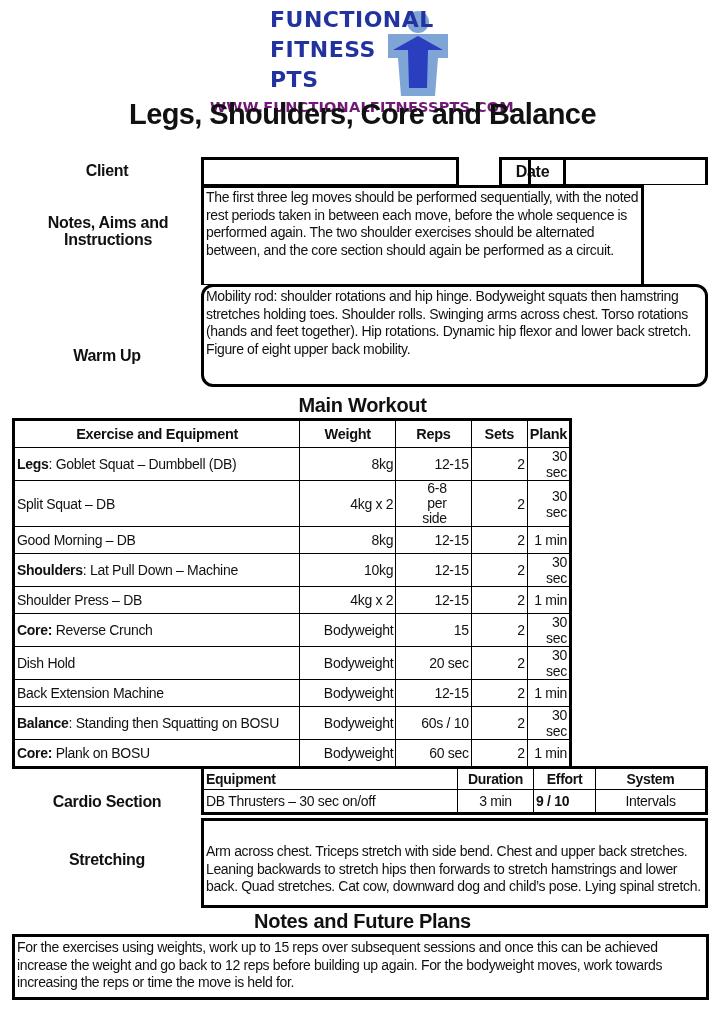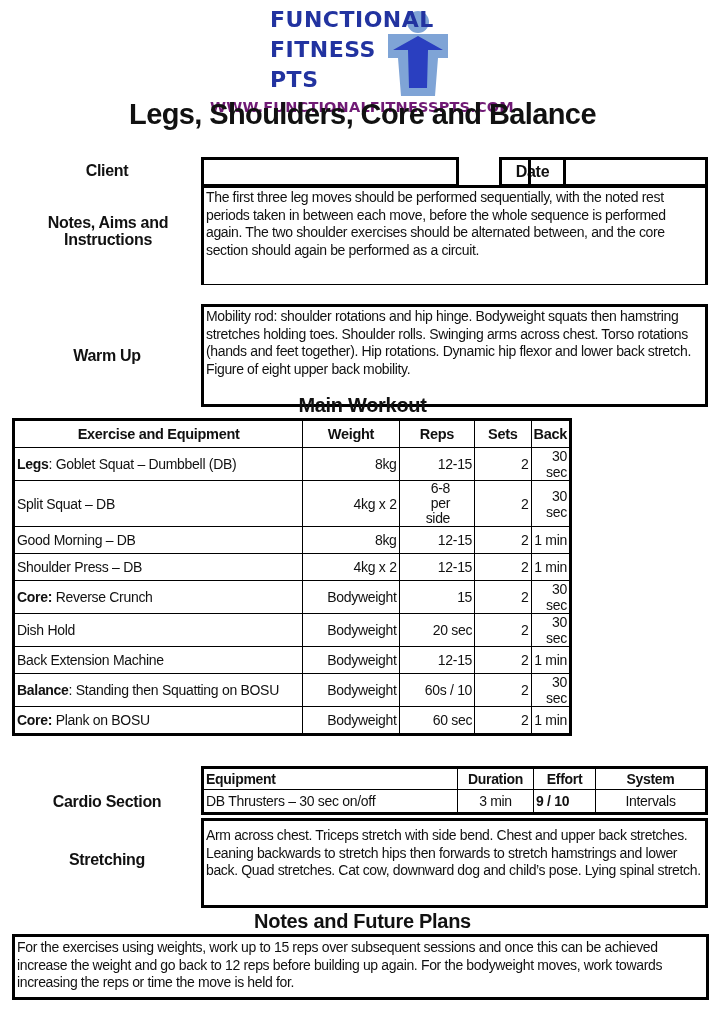--- a/index.html
+++ b/index.html
@@ -43,7 +43,7 @@
 <div class="abs box" style="left:528px;top:157px;width:180px;height:28px;border-bottom-width:1.5px;"></div>
 
 <div class="abs label" style="left:20px;top:214px;width:176px;line-height:17px;">Notes, Aims and Instructions</div>
-<div class="abs box para" style="left:201px;top:185px;width:507px;height:100px;border-bottom-width:1.5px;">The first three leg moves should be performed sequentially, with the noted rest periods taken in between each move, before the whole sequence is performed again. The two shoulder exercises should be alternated between, and the core section should again be performed as a circuit.</div>
+<div class="abs box para" style="left:201px;top:185px;width:443px;height:100px;border-bottom-width:1.5px;">The first three leg moves should be performed sequentially, with the noted rest periods taken in between each move, before the whole sequence is performed again. The two shoulder exercises should be alternated between, and the core section should again be performed as a circuit.</div>
 
 <div class="abs label" style="left:14px;top:328px;width:186px;margin-top:19px;">Warm Up</div>
 <div class="abs box para" style="left:201px;top:304px;width:507px;height:103px;">Mobility rod: shoulder rotations and hip hinge. Bodyweight squats then hamstring stretches holding toes. Shoulder rolls. Swinging arms across chest. Torso rotations (hands and feet together). Hip rotations. Dynamic hip flexor and lower back stretch. Figure of eight upper back mobility.</div>

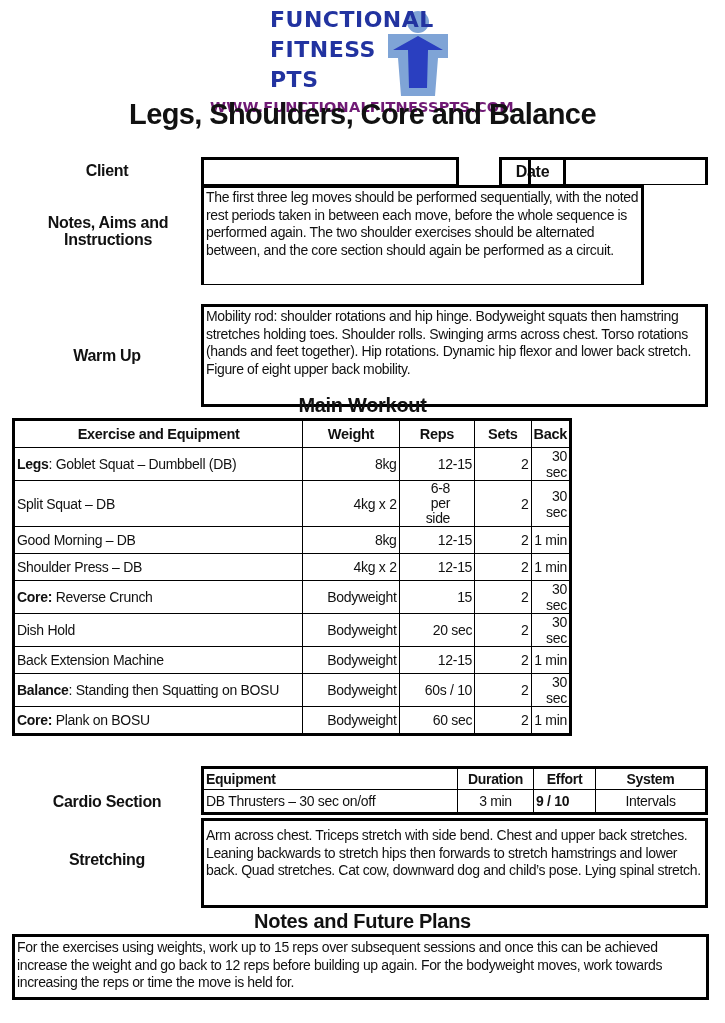--- a/index.html
+++ b/index.html
@@ -46,7 +46,7 @@
 <div class="abs box para" style="left:201px;top:185px;width:443px;height:100px;border-bottom-width:1.5px;">The first three leg moves should be performed sequentially, with the noted rest periods taken in between each move, before the whole sequence is performed again. The two shoulder exercises should be alternated between, and the core section should again be performed as a circuit.</div>
 
 <div class="abs label" style="left:14px;top:328px;width:186px;margin-top:19px;">Warm Up</div>
-<div class="abs box para" style="left:201px;top:304px;width:507px;height:103px;">Mobility rod: shoulder rotations and hip hinge. Bodyweight squats then hamstring stretches holding toes. Shoulder rolls. Swinging arms across chest. Torso rotations (hands and feet together). Hip rotations. Dynamic hip flexor and lower back stretch. Figure of eight upper back mobility.</div>
+<div class="abs box para" style="left:201px;top:284px;width:507px;height:103px;border-radius:12px;">Mobility rod: shoulder rotations and hip hinge. Bodyweight squats then hamstring stretches holding toes. Shoulder rolls. Swinging arms across chest. Torso rotations (hands and feet together). Hip rotations. Dynamic hip flexor and lower back stretch. Figure of eight upper back mobility.</div>
 
 <div class="abs heading" style="left:0;top:394px;width:725px;">Main Workout</div>
 <table class="abs wk box" style="left:12px;top:418px;width:560px;">

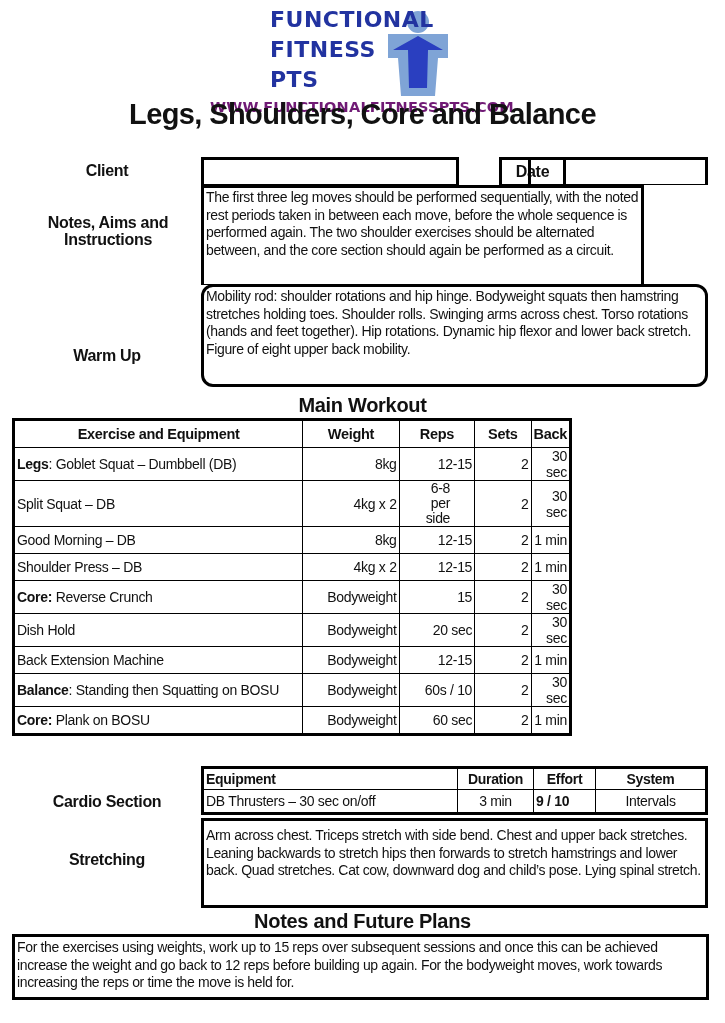--- a/index.html
+++ b/index.html
@@ -63,7 +63,7 @@
       <th>Weight</th>
       <th>Reps</th>
       <th>Sets</th>
-      <th>Back</th>
+      <th>Plank</th>
     </tr>
   </thead>
   <tbody id="wk-body">

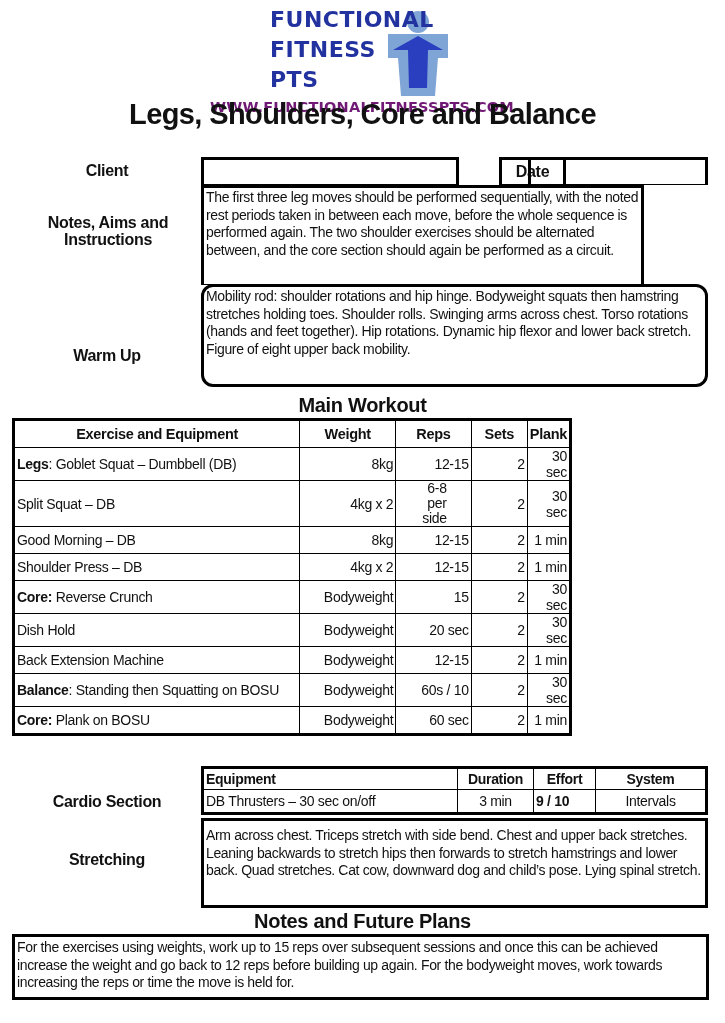--- a/index.html
+++ b/index.html
@@ -89,6 +89,13 @@
         <td class="c">1 min</td>
       </tr>
       <tr>
+        <td><b>Shoulders</b><span>: Lat Pull Down – Machine</span></td>
+        <td class="c">10kg</td>
+        <td class="c">12-15</td>
+        <td class="c">2</td>
+        <td class="c">30 sec</td>
+      </tr>
+      <tr>
         <td><b></b><span>Shoulder Press – DB</span></td>
         <td class="c">4kg x 2</td>
         <td class="c">12-15</td>

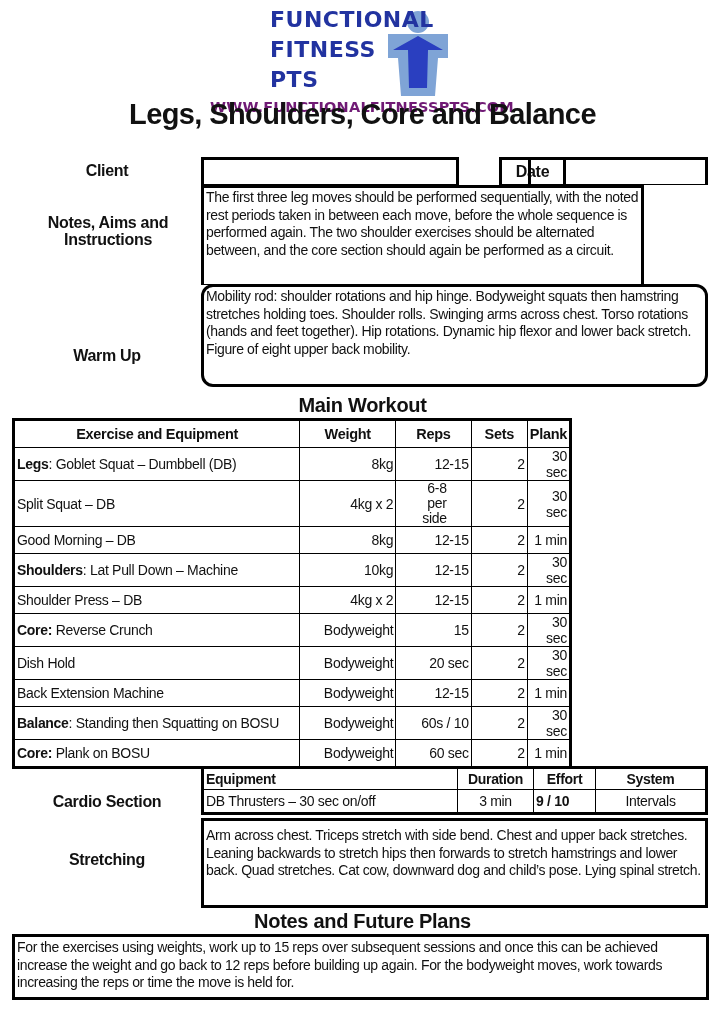--- a/index.html
+++ b/index.html
@@ -165,7 +165,7 @@
   </table>
 
 <div class="abs label" style="left:14px;top:851px;width:186px;">Stretching</div>
-<div class="abs box para" style="left:201px;top:818px;width:507px;height:90px;padding-top:6px;">Arm across chest. Triceps stretch with side bend. Chest and upper back stretches. Leaning backwards to stretch hips then forwards to stretch hamstrings and lower back. Quad stretches. Cat cow, downward dog and child’s pose. Lying spinal stretch.</div>
+<div class="abs box para" style="left:201px;top:818px;width:507px;height:90px;padding-top:22px;">Arm across chest. Triceps stretch with side bend. Chest and upper back stretches. Leaning backwards to stretch hips then forwards to stretch hamstrings and lower back. Quad stretches. Cat cow, downward dog and child’s pose. Lying spinal stretch.</div>
 
 <div class="abs heading" style="left:0;top:910px;width:725px;">Notes and Future Plans</div>
 <div class="abs box para" style="left:12px;top:934px;width:697px;height:66px;padding-top:2px;">For the exercises using weights, work up to 15 reps over subsequent sessions and once this can be achieved increase the weight and go back to 12 reps before building up again. For the bodyweight moves, work towards increasing the reps or time the move is held for.</div>

